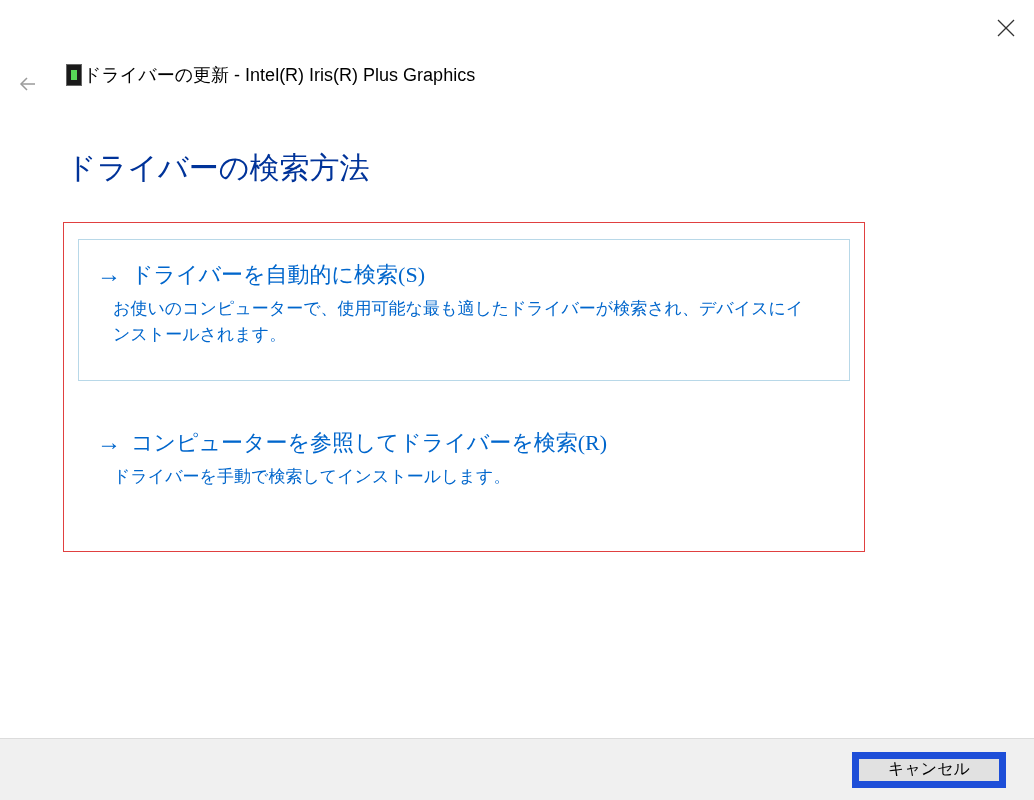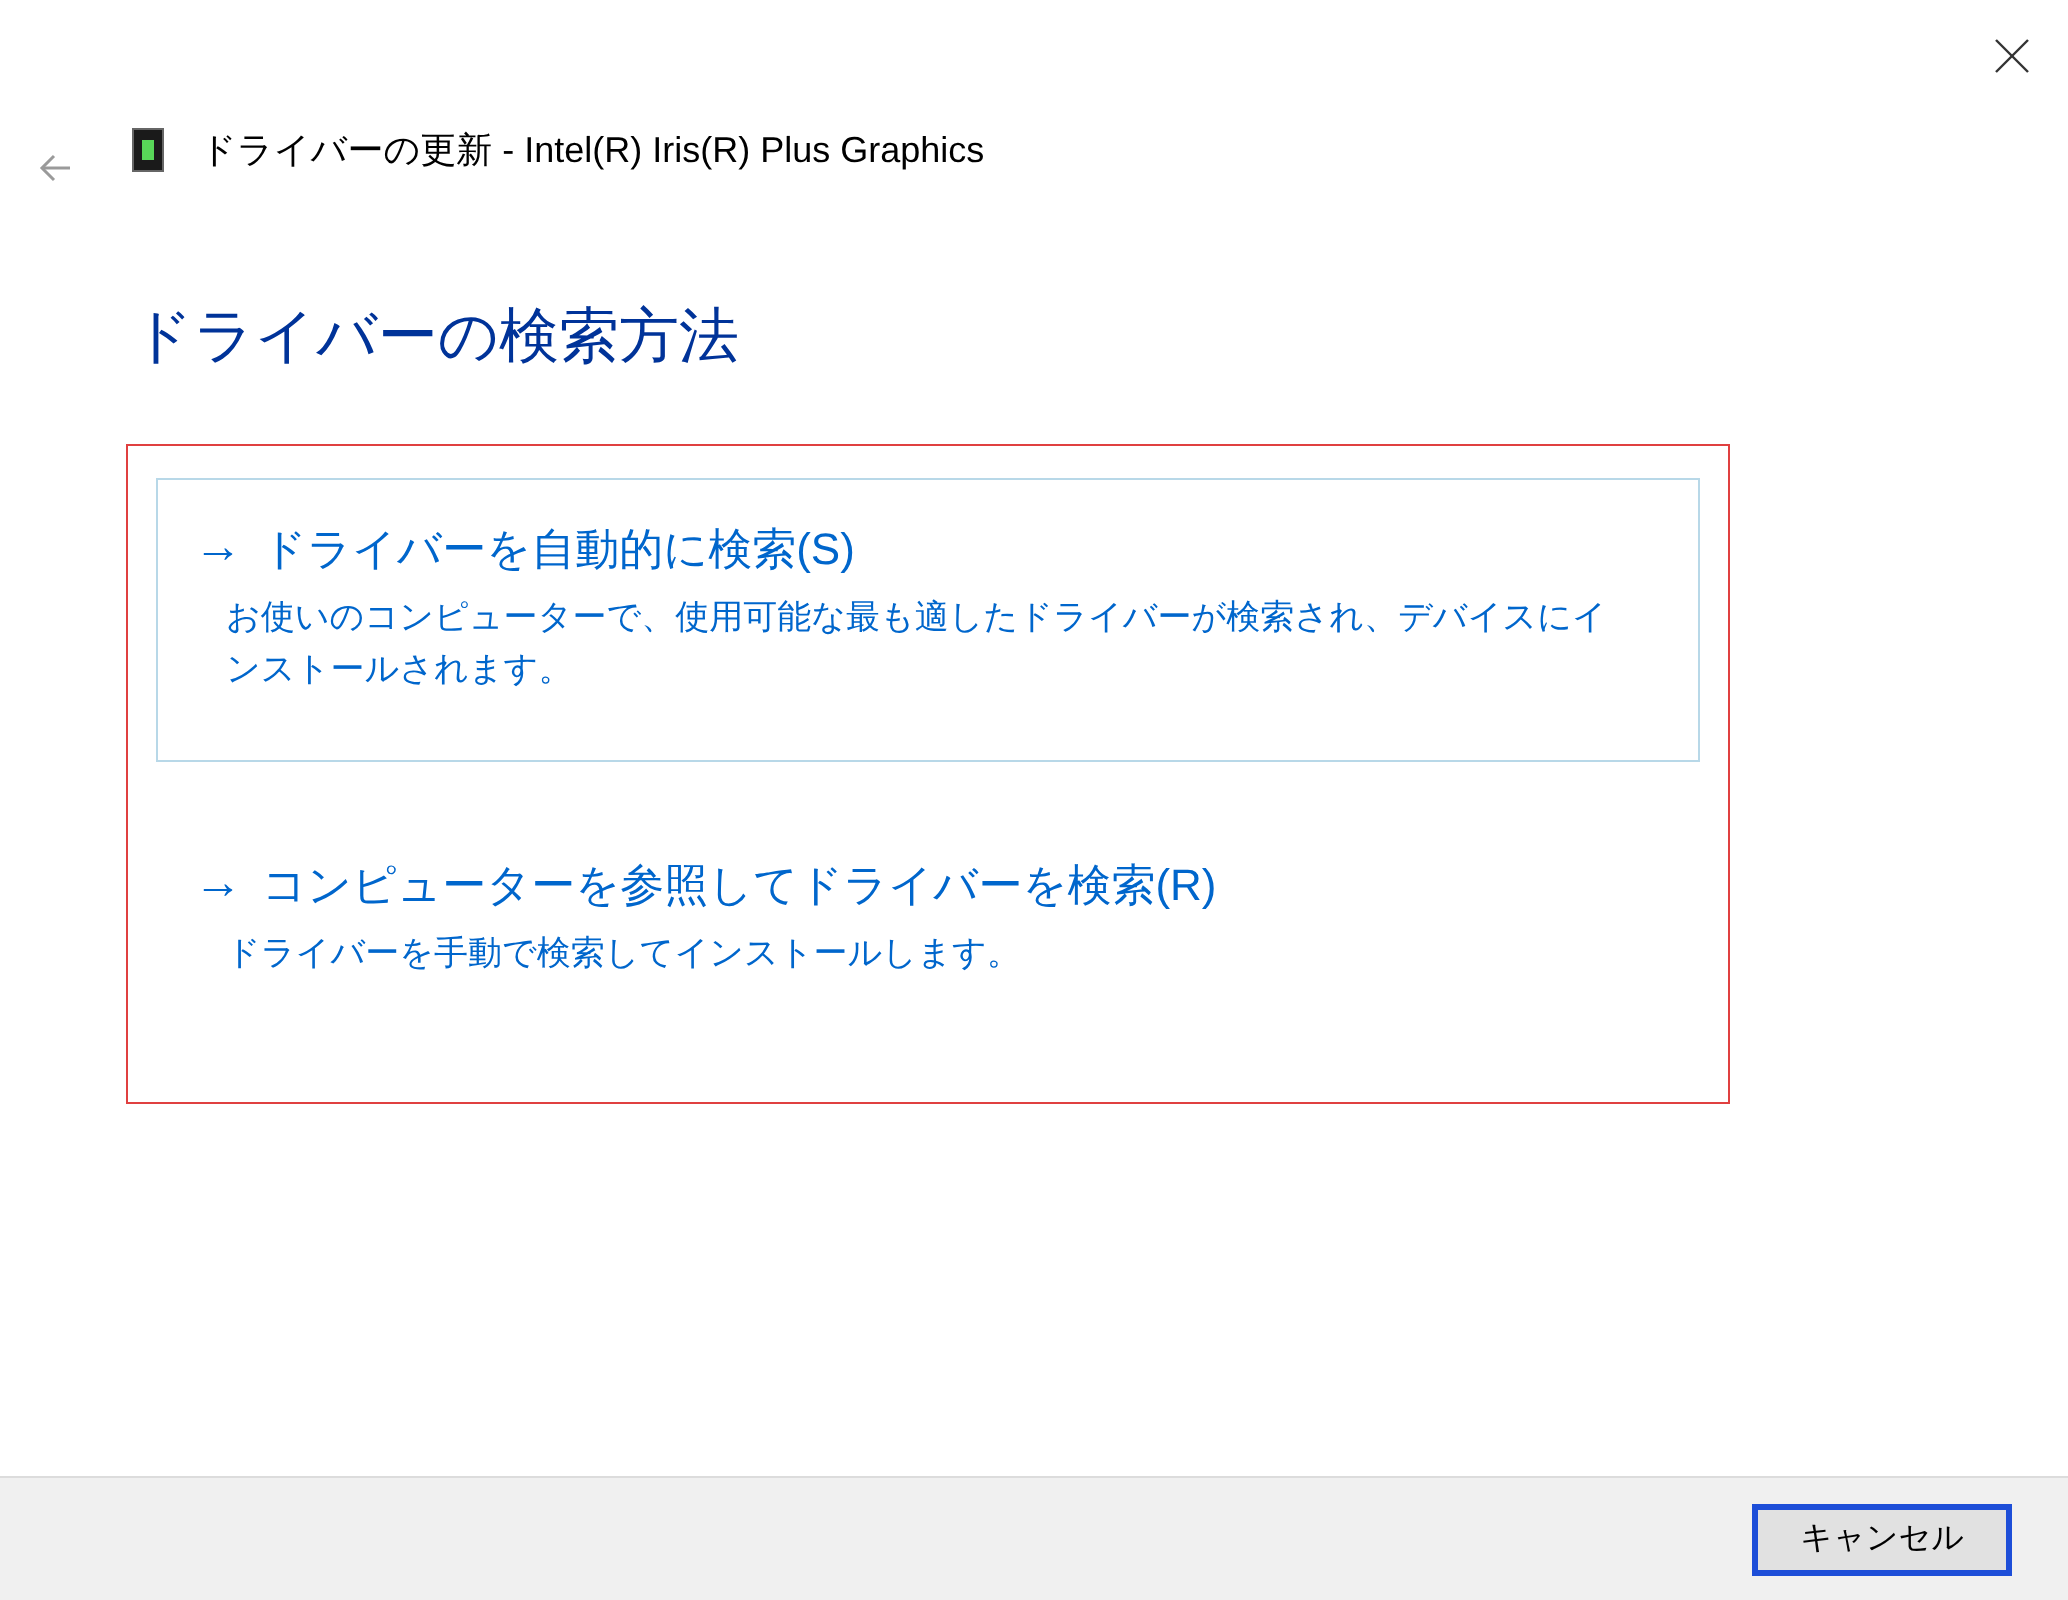--- a/index.html
+++ b/index.html
@@ -57,7 +57,7 @@
       left: 66px;
       display: flex;
       align-items: center;
-      gap: 18px;
+      gap: 1px;
     }
     .device-icon {
       width: 16px;

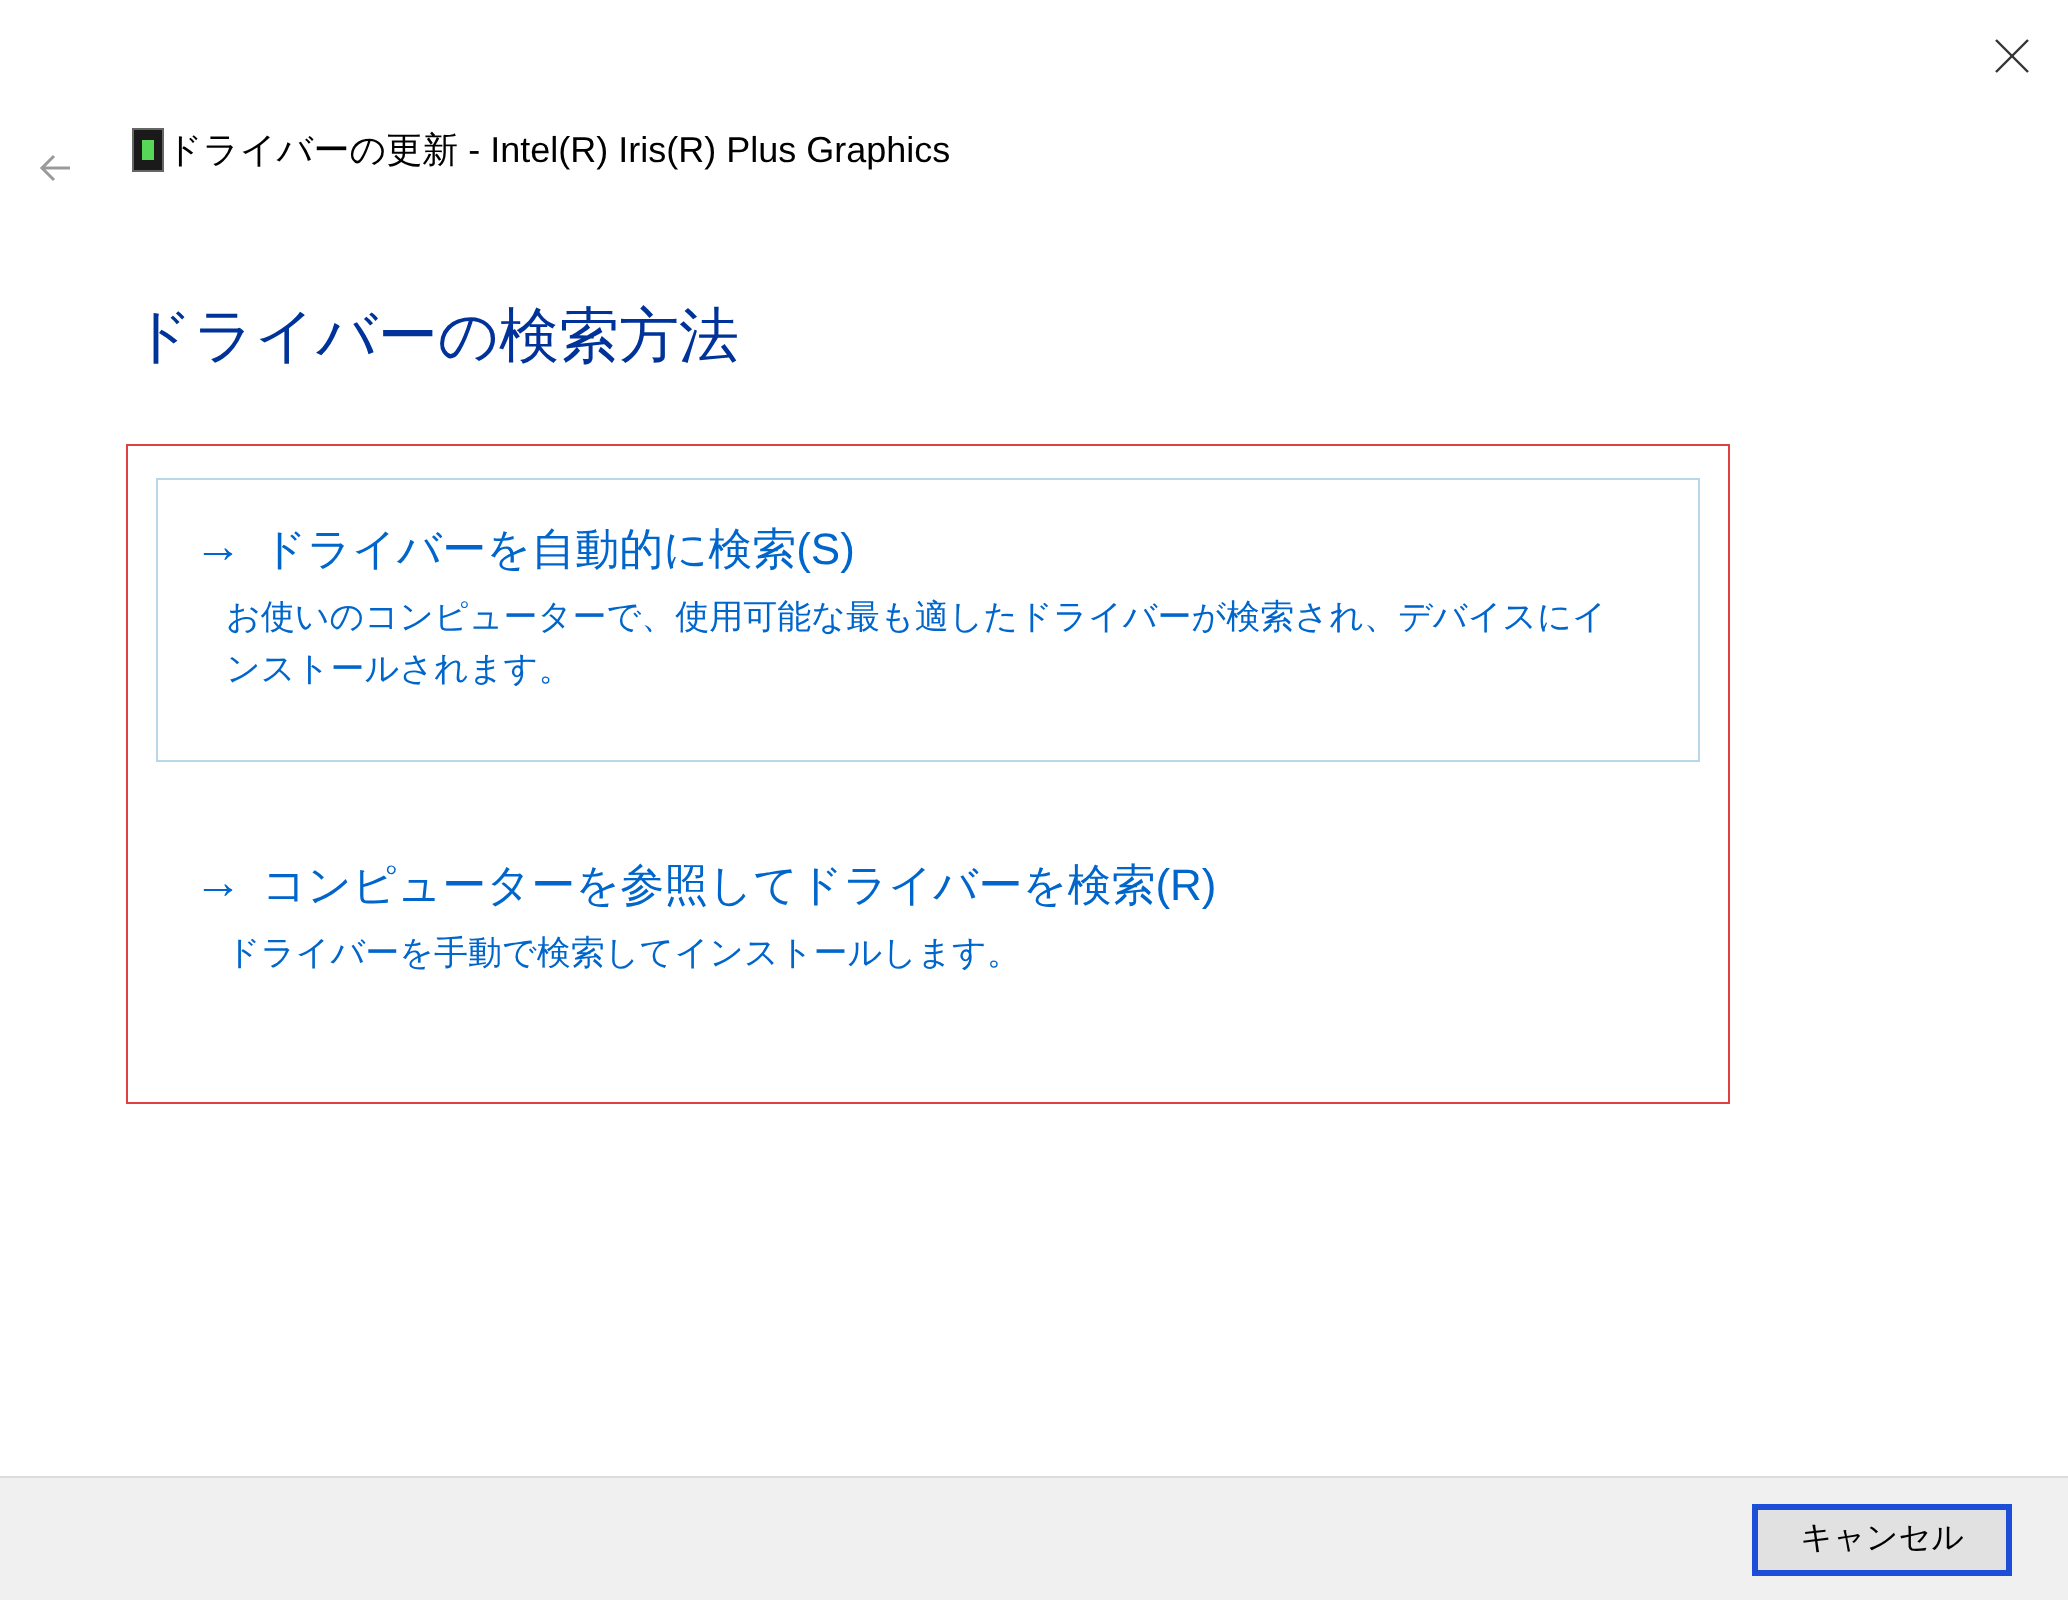--- a/index.html
+++ b/index.html
@@ -126,6 +126,7 @@
       color: #0066cc;
       line-height: 30px;
       font-weight: 400;
+      font-family: Liberation Serif, serif;
     }
     .option-desc {
       font-size: 17px;

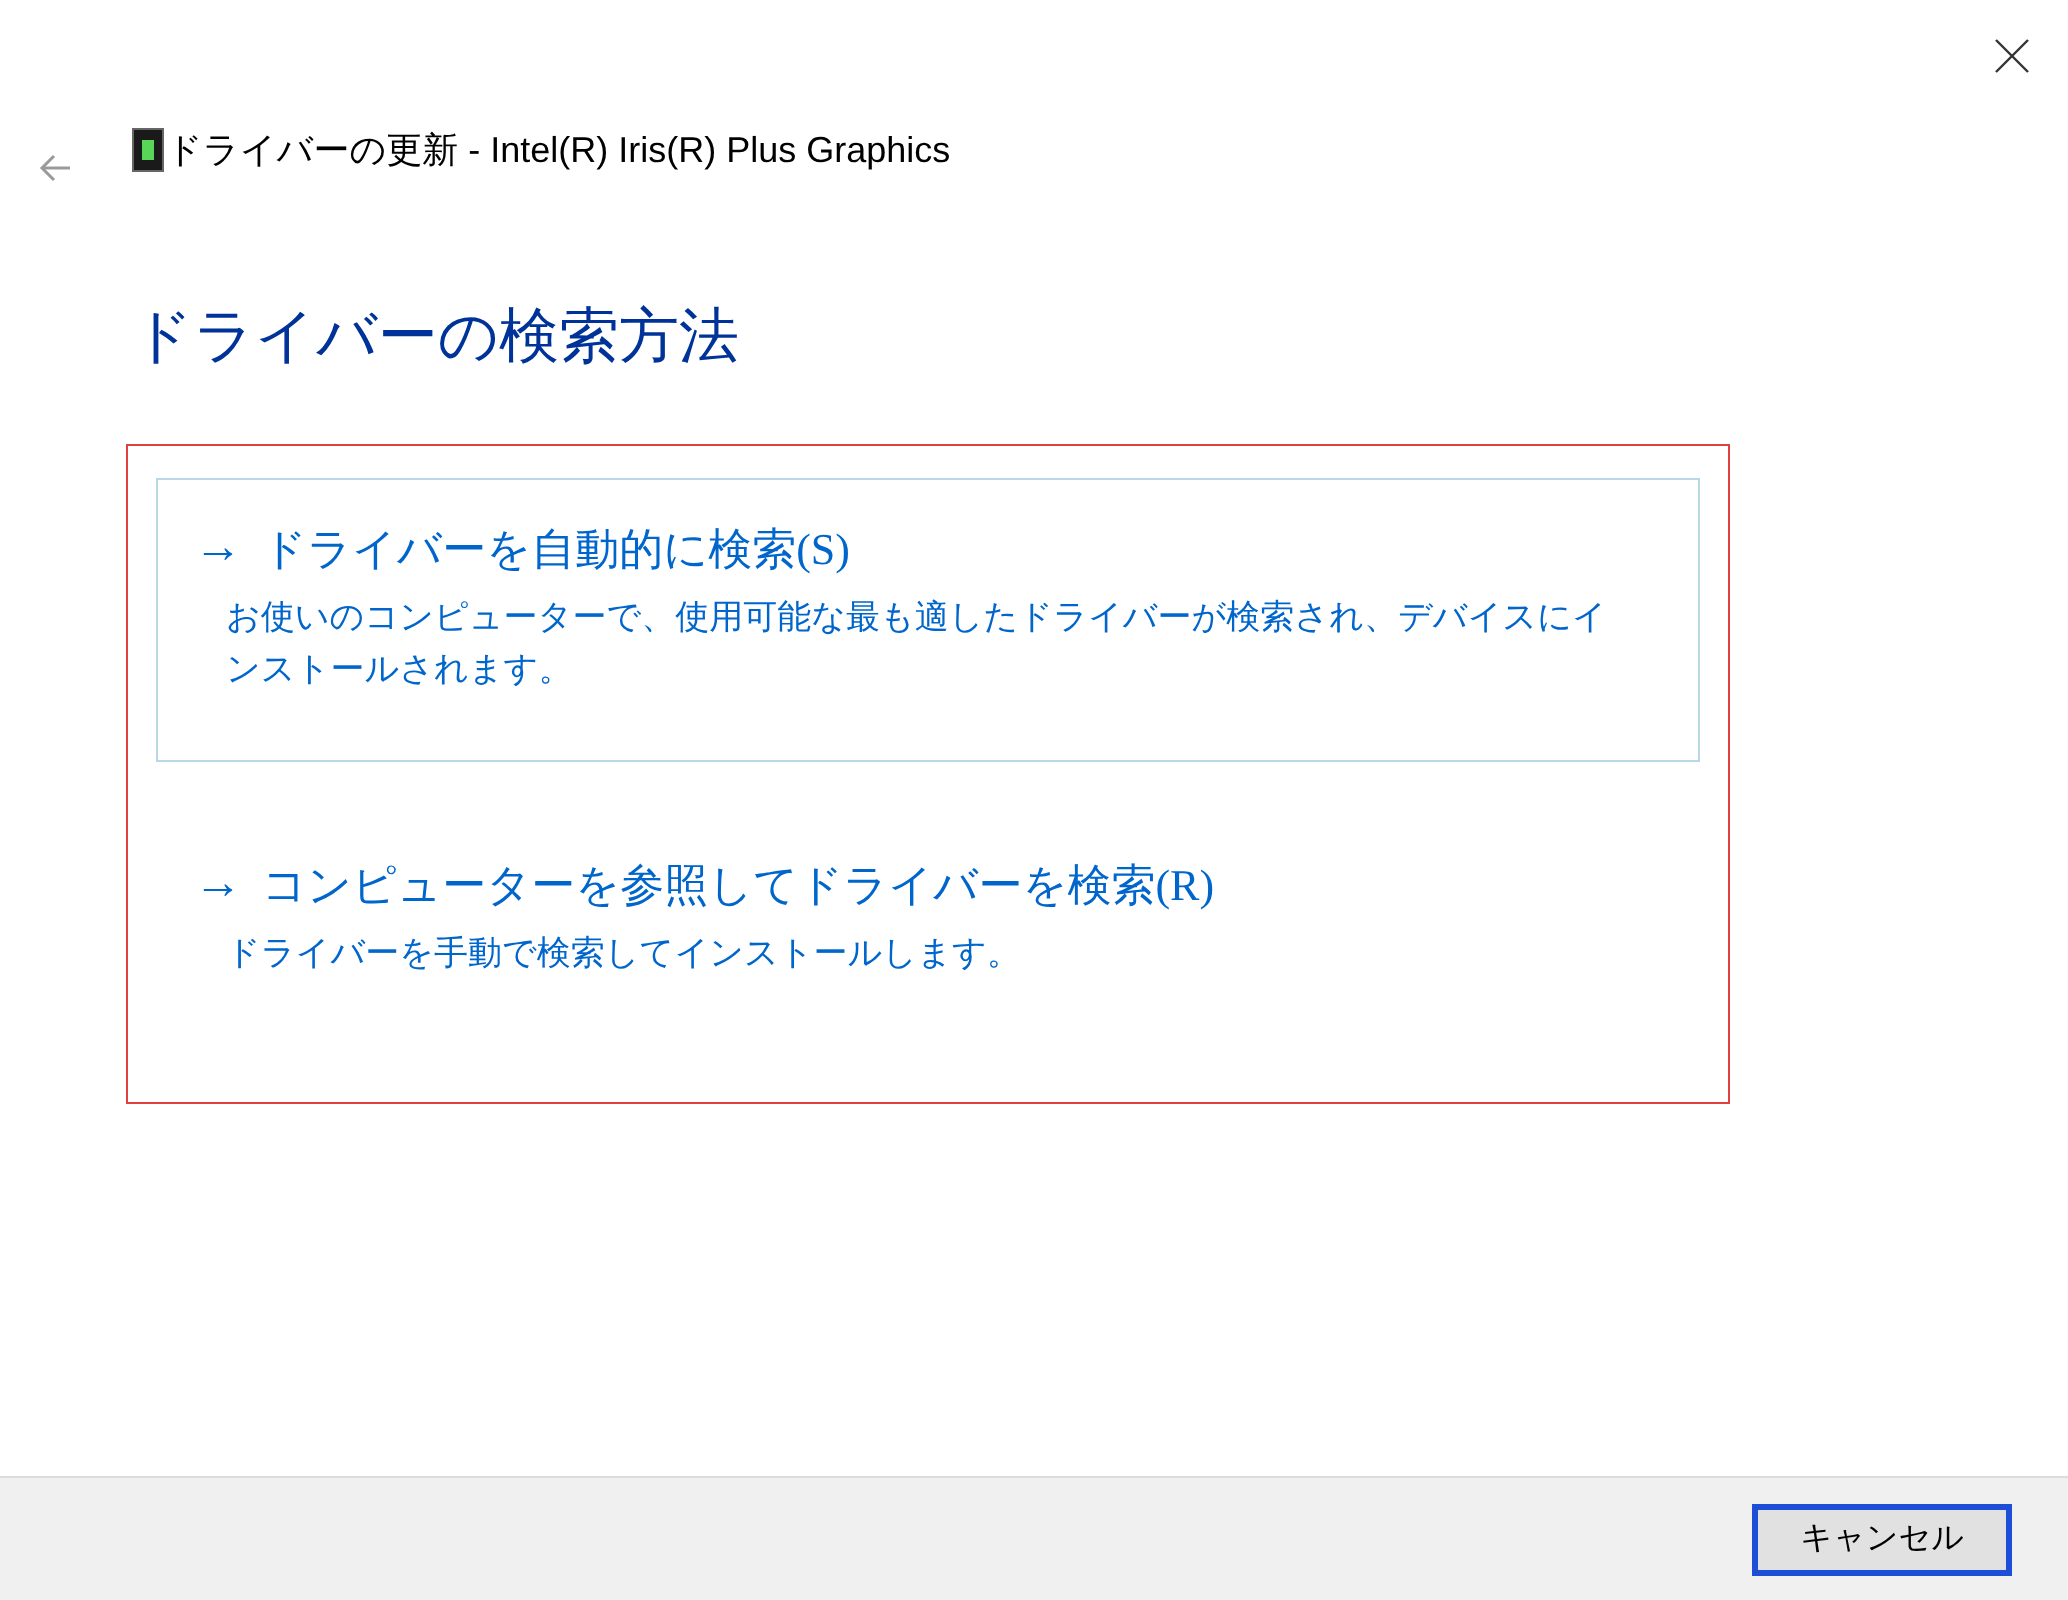--- a/index.html
+++ b/index.html
@@ -150,10 +150,10 @@
       padding-right: 28px;
     }
     .cancel-button {
-      width: 130px;
+      width: 154px;
       height: 36px;
       background: #e1e1e1;
-      border: 3px solid #1d4ed8;
+      border: 7px solid #1d4ed8;
       font-size: 16px;
       color: #000;
       cursor: pointer;

